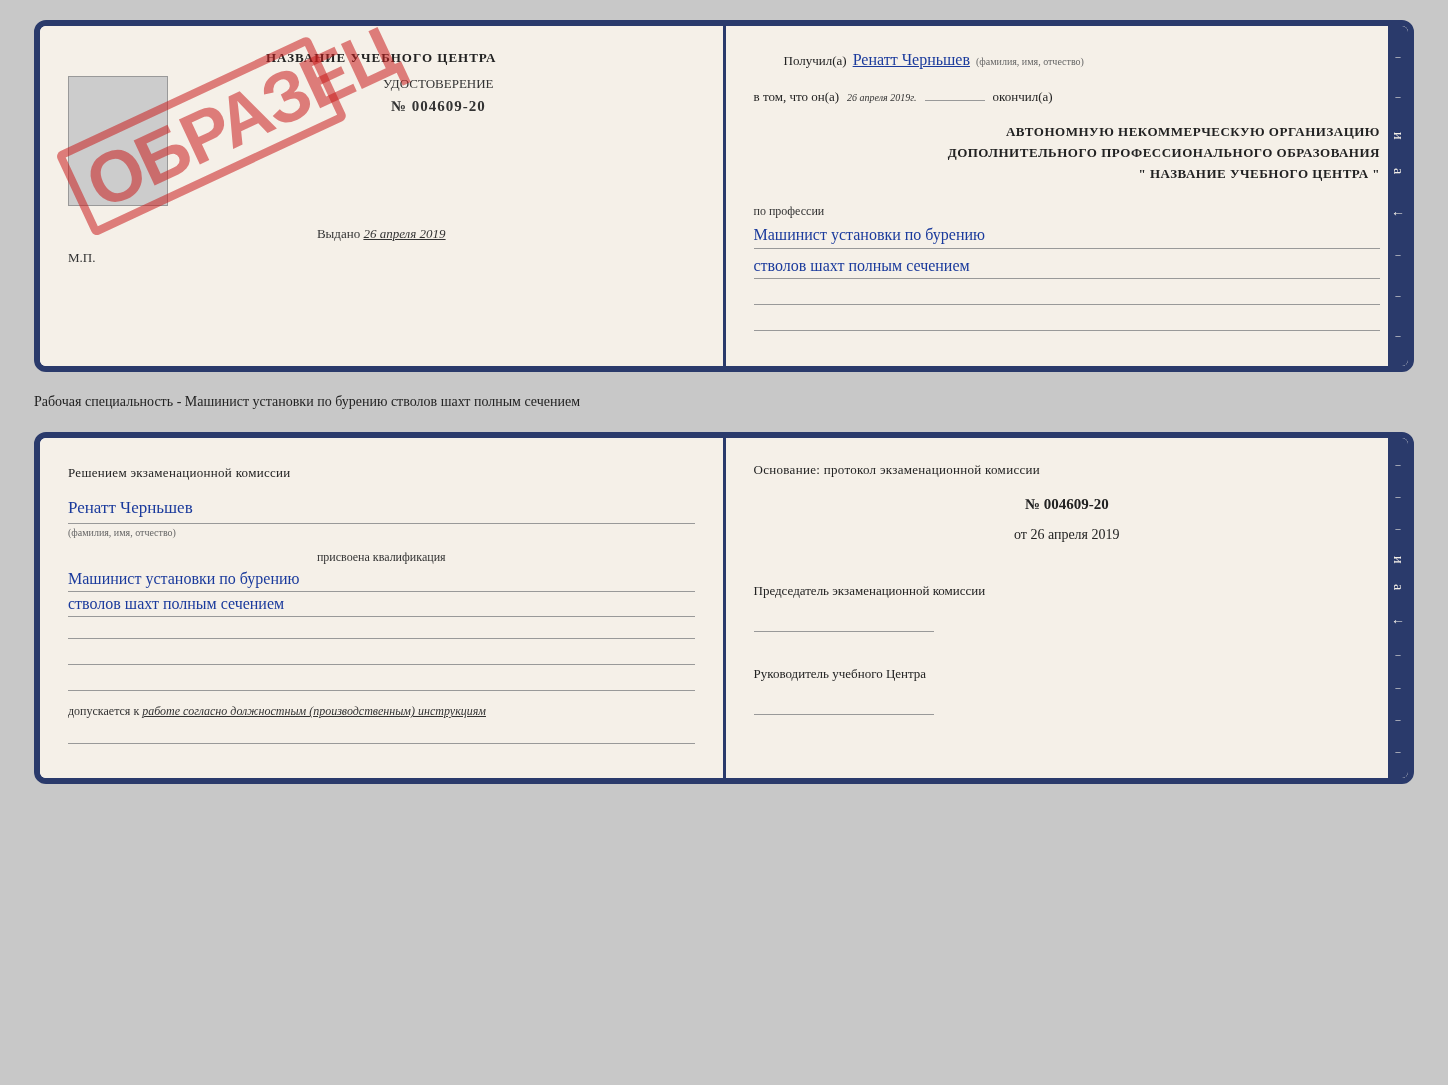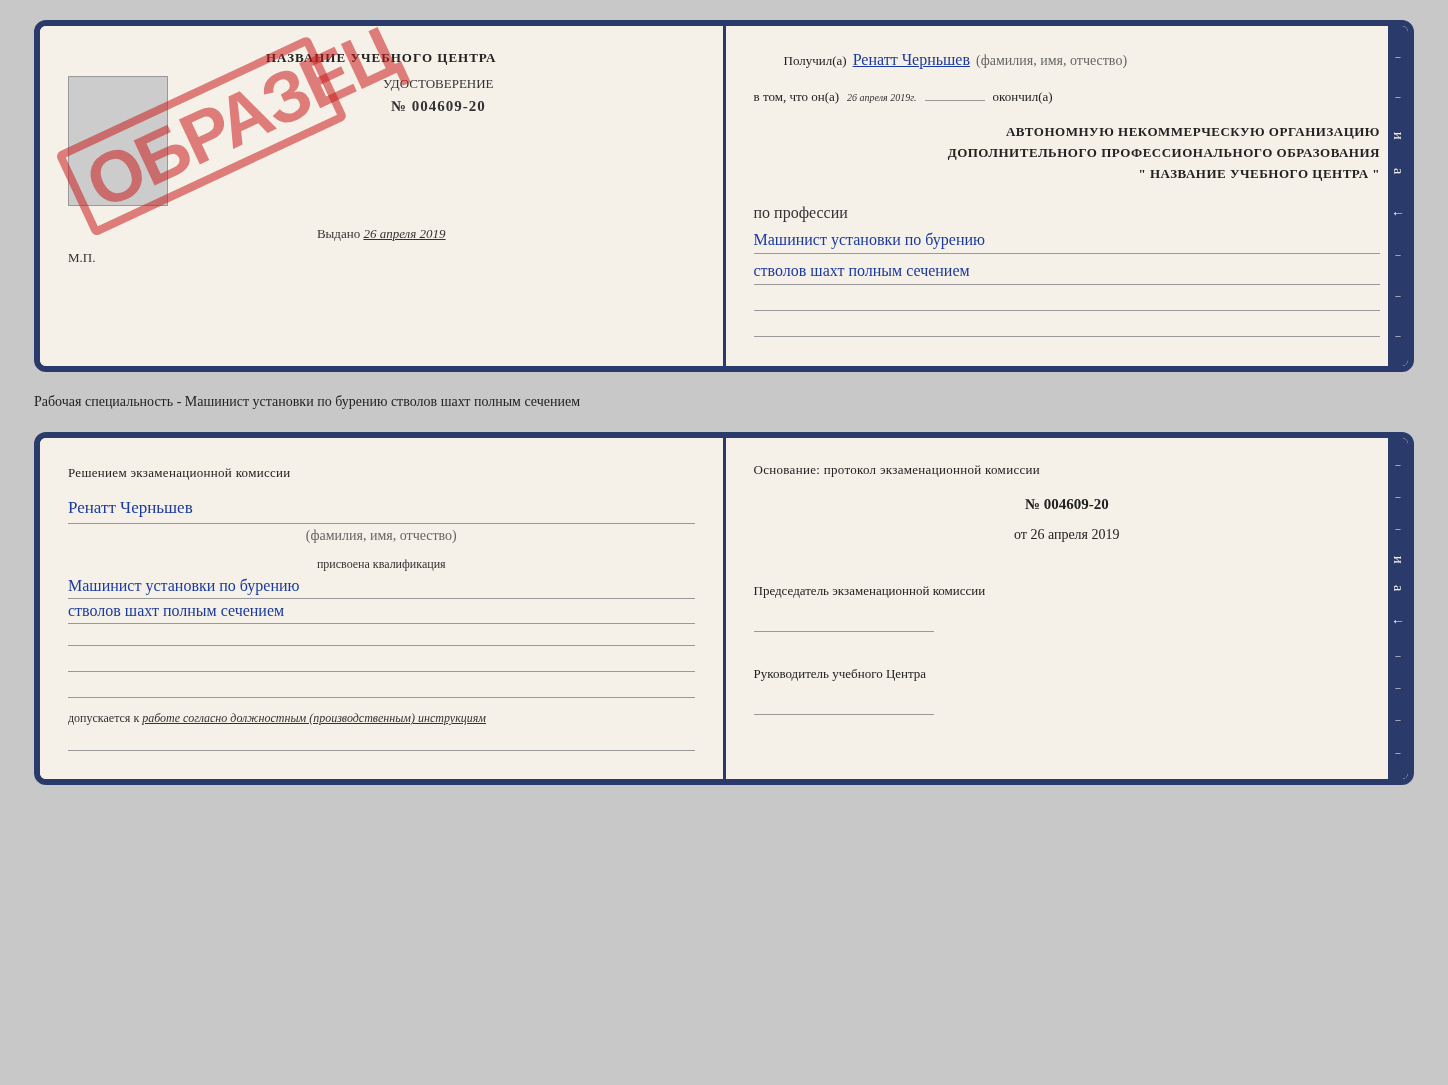--- a/index.html
+++ b/index.html
@@ -150,10 +150,10 @@
     }
 
     .small-hint {
-      font-size: 14px;
+      font-size: 10px;
       color: #666;
       display: block;
-      text-align: center;
+      text-align: left;
     }
 
     .date-line {

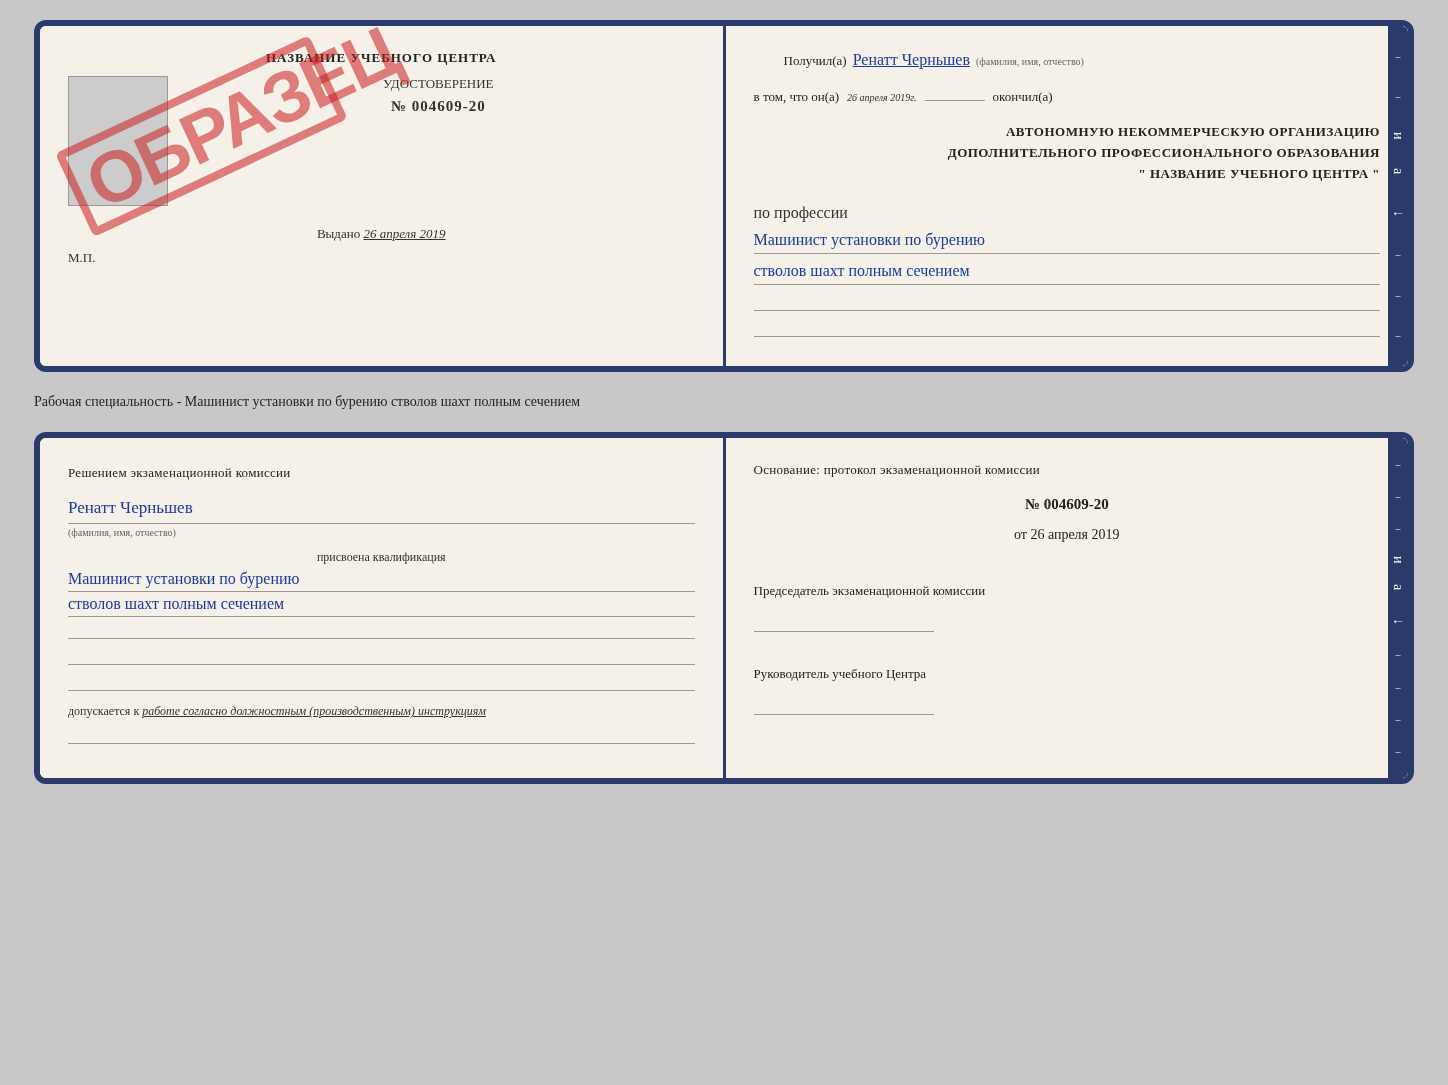--- a/index.html
+++ b/index.html
@@ -187,7 +187,7 @@
     }
 
     .profession-label {
-      font-size: 16px;
+      font-size: 12px;
       color: #333;
     }
 

